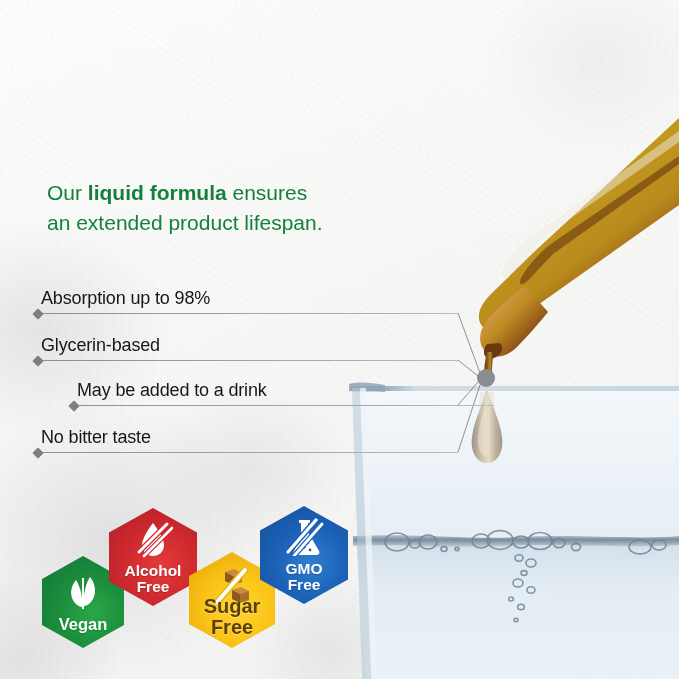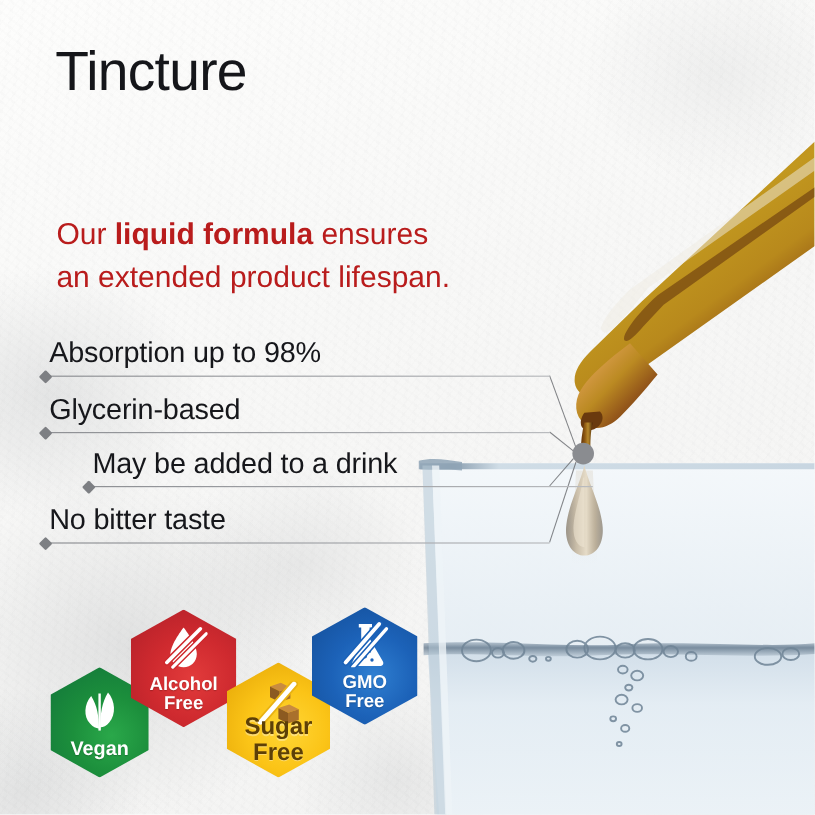--- a/index.html
+++ b/index.html
@@ -355,7 +355,6 @@
   </svg>
 
   <div class="headline">
-    <div>Tincture</div>
   </div>
 
   <div class="subhead">

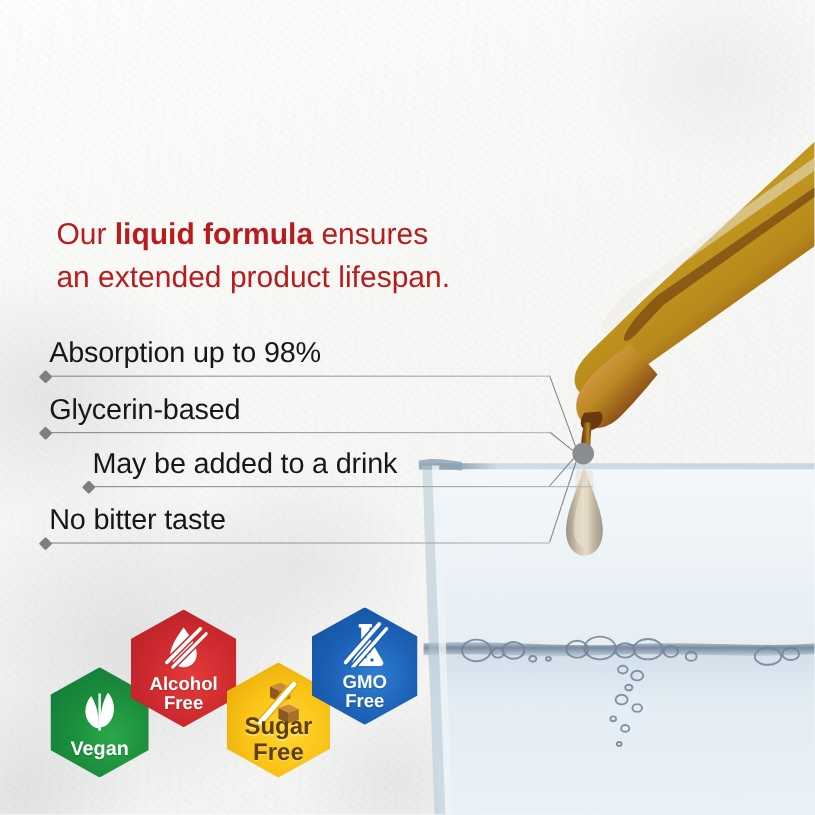--- a/index.html
+++ b/index.html
@@ -61,10 +61,10 @@
     left: 47px;
     top: 178px;
     width: 400px;
-    font-size: 25px;
+    font-size: 21px;
     line-height: 1.42;
     font-weight: 400;
-    color: #b91c1c;
+    color: #15803d;
   }
   .subhead b {
     font-weight: 700;

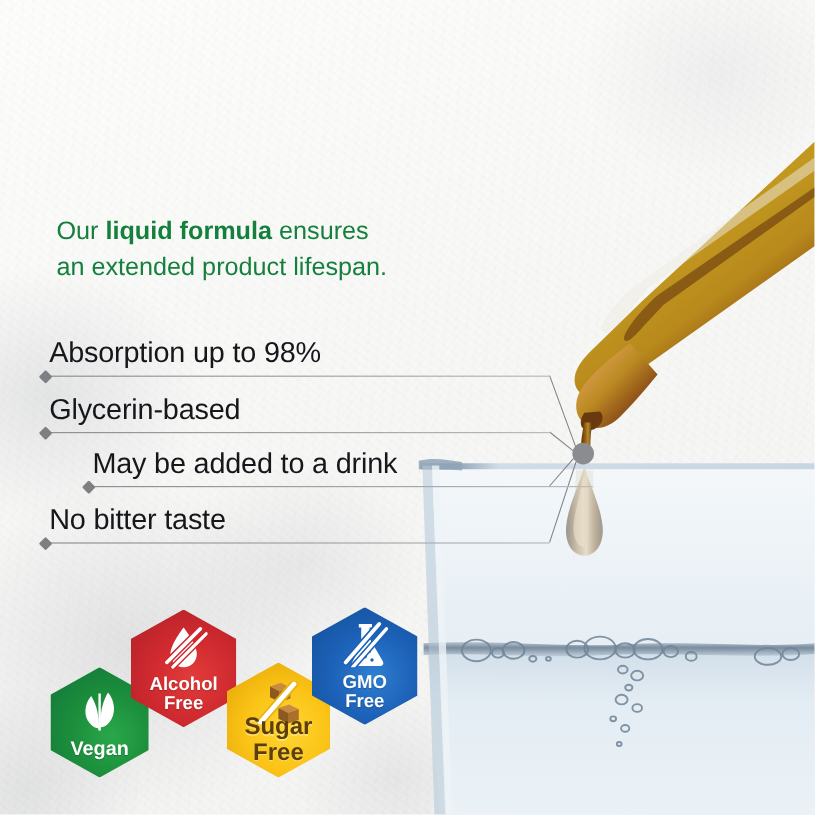--- a/index.html
+++ b/index.html
@@ -82,7 +82,7 @@
     left: 3px;
     bottom: 5px;
     white-space: nowrap;
-    font-size: 24px;
+    font-size: 18px;
     font-weight: 400;
     letter-spacing: -0.15px;
     color: #16171b;

